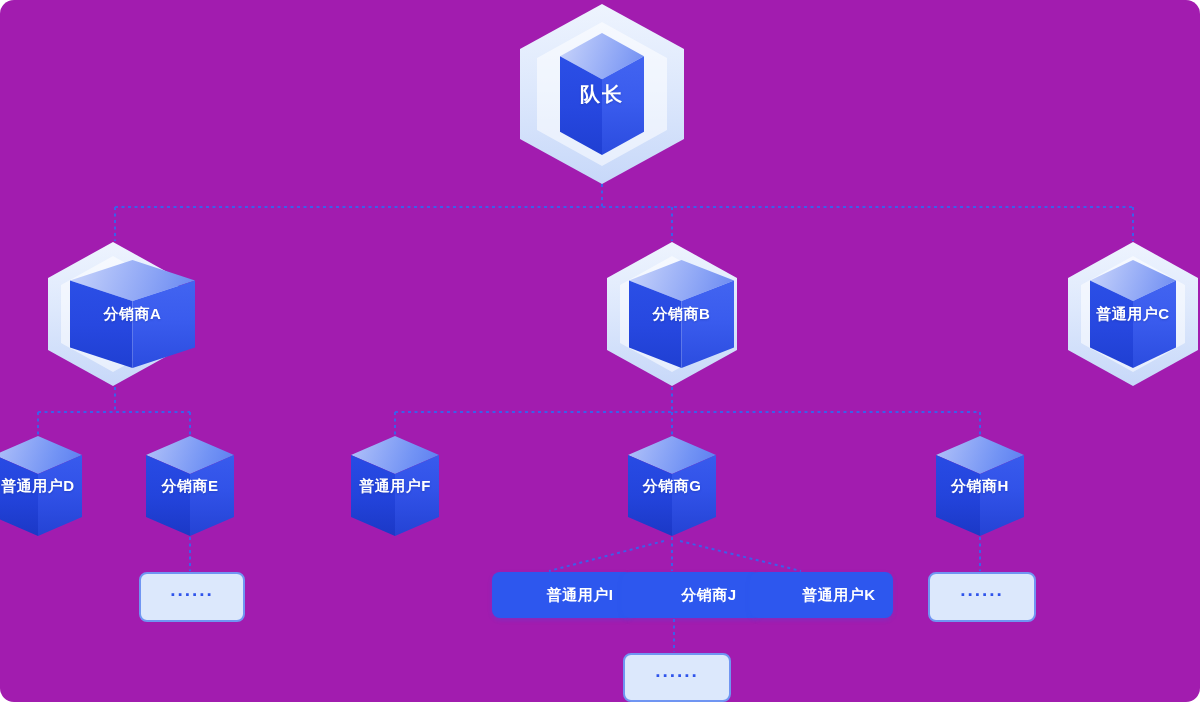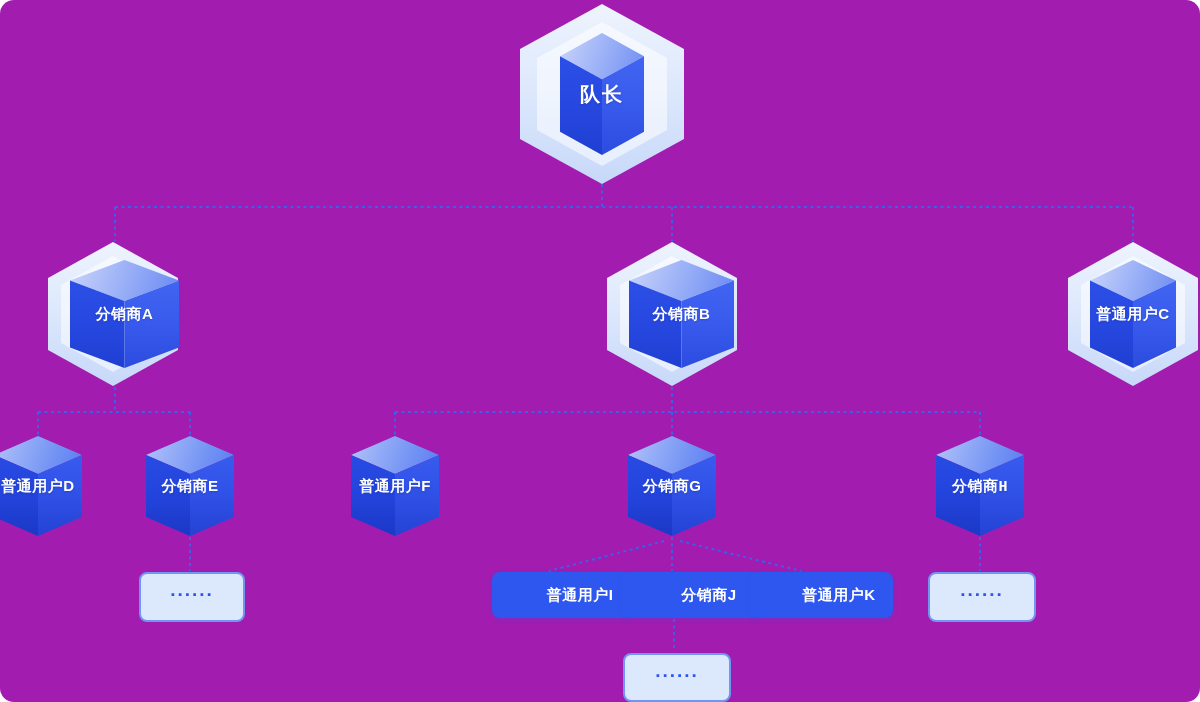--- a/index.html
+++ b/index.html
@@ -84,7 +84,7 @@
   <div class="node lvl2" style="left:48px;top:242px;width:130px;height:144px;">
     <div class="shell outer"></div>
     <div class="shell mid" style="left:13px;top:14px;right:13px;bottom:14px;"></div>
-    <div class="cube" style="left:22px;top:18px;width:109px;height:108px;">
+    <div class="cube" style="left:22px;top:18px;width:109px;height:108px;padding-left:16px;">
       <div class="face top"></div>
       <div class="face left"></div>
       <div class="face right"></div>

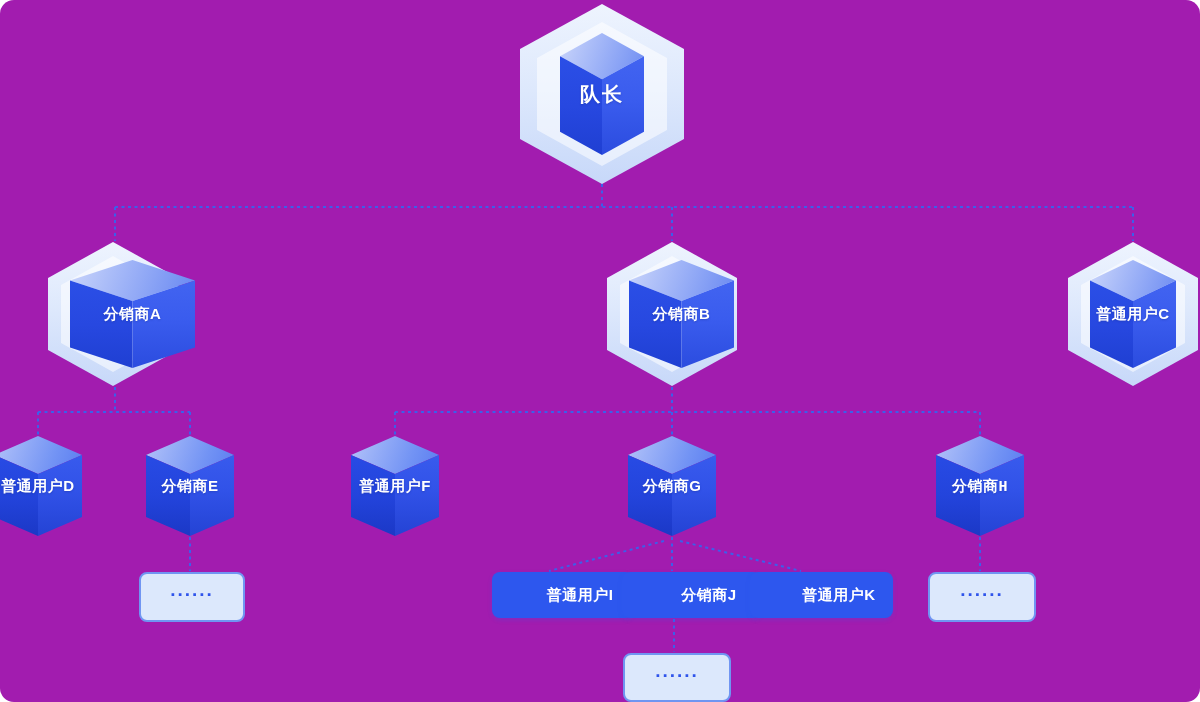--- a/index.html
+++ b/index.html
@@ -150,7 +150,7 @@
     </div>
   </div>
 
-  <div class="node lvl3" style="left:936px;top:436px;width:88px;height:100px;font-family:Liberation Mono, monospace;">
+  <div class="node lvl3" style="left:936px;top:436px;width:88px;height:100px;">
     <div class="cube deep" style="left:0;top:0;width:88px;height:100px;">
       <div class="face top"></div>
       <div class="face left"></div>

